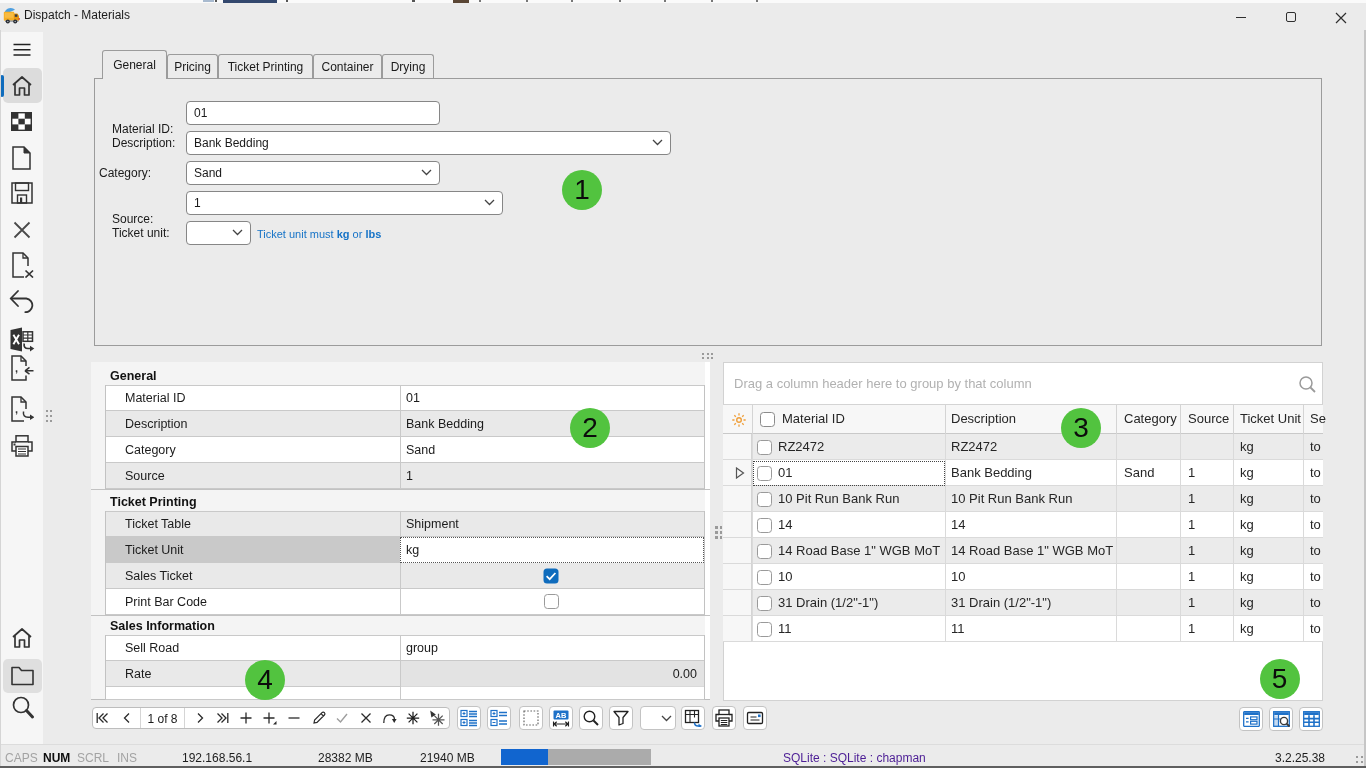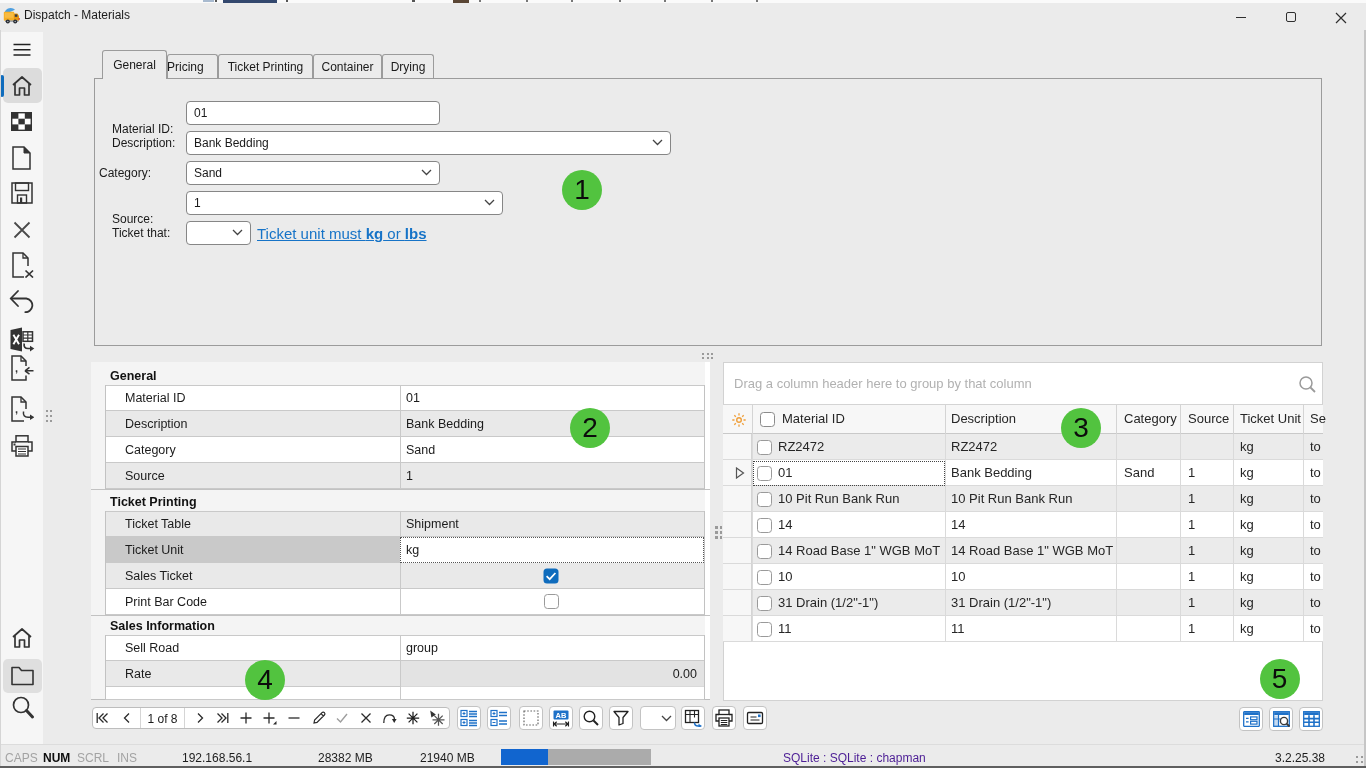--- a/index.html
+++ b/index.html
@@ -142,7 +142,7 @@
 
 <div class="a" style="left:94px;top:78px;width:1228px;height:268px;border:1px solid #9b9b9b"></div>
 <div class="a" style="left:167px;top:54px;width:51px;height:24px;background:#ebebeb;border:1px solid #9b9b9b;border-bottom:none;border-radius:3px 3px 0 0"></div>
-<div class="t" style="left:167px;top:60px;width:36px;text-align:center">Pricing</div>
+<div class="t" style="left:167px;top:60px;width:51px;text-align:center">Pricing</div>
 <div class="a" style="left:218px;top:54px;width:95px;height:24px;background:#ebebeb;border:1px solid #9b9b9b;border-bottom:none;border-radius:3px 3px 0 0"></div>
 <div class="t" style="left:218px;top:60px;width:95px;text-align:center">Ticket Printing</div>
 <div class="a" style="left:313px;top:54px;width:69px;height:24px;background:#ebebeb;border:1px solid #9b9b9b;border-bottom:none;border-radius:3px 3px 0 0"></div>

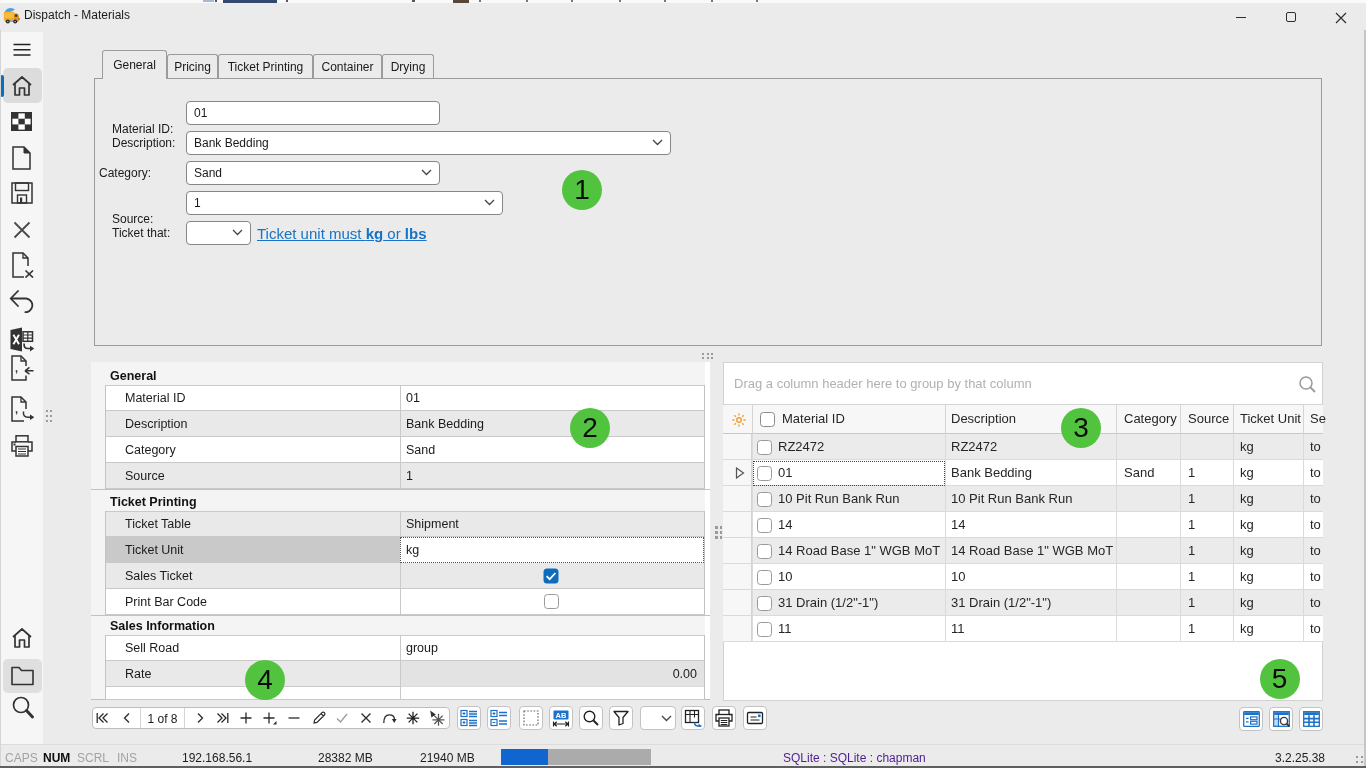--- a/index.html
+++ b/index.html
@@ -169,7 +169,7 @@
 <svg class="a" style="left:484px;top:199px" width="11" height="7" viewBox="0 0 11 7">
     <path d="M1 1 L5.5 5.5 L10 1" fill="none" stroke="#444" stroke-width="1.3"></path>
   </svg>
-<div class="t" style="left:112px;top:226px">Ticket that:</div>
+<div class="t" style="left:112px;top:226px">Ticket unit:</div>
 <div class="inp" style="left:186px;top:221px;width:65px"></div>
 <svg class="a" style="left:232px;top:229px" width="11" height="7" viewBox="0 0 11 7">
     <path d="M1 1 L5.5 5.5 L10 1" fill="none" stroke="#444" stroke-width="1.3"></path>

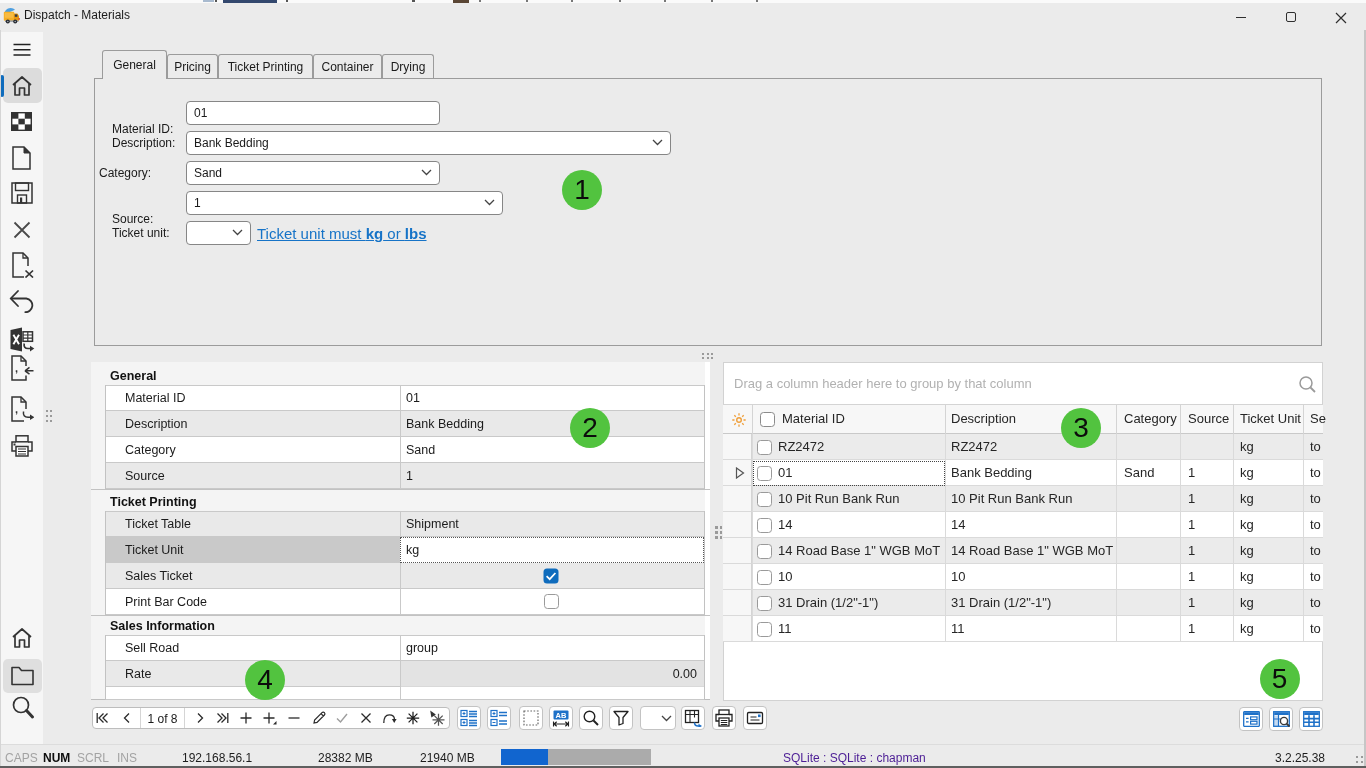--- a/index.html
+++ b/index.html
@@ -174,7 +174,7 @@
 <svg class="a" style="left:232px;top:229px" width="11" height="7" viewBox="0 0 11 7">
     <path d="M1 1 L5.5 5.5 L10 1" fill="none" stroke="#444" stroke-width="1.3"></path>
   </svg>
-<div class="t" style="left:257px;top:227px;font-size:15px;color:#1673c7;text-decoration:underline">Ticket unit must <b>kg</b> or <b>lbs</b></div>
+<div class="t" style="left:257px;top:227px;font-size:11px;color:#1673c7;">Ticket unit must <b>kg</b> or <b>lbs</b></div>
 <div class="a" style="left:702px;top:352.5px;width:2px;height:2px;background:#9a9a9a"></div>
 <div class="a" style="left:706.5px;top:352.5px;width:2px;height:2px;background:#9a9a9a"></div>
 <div class="a" style="left:711px;top:352.5px;width:2px;height:2px;background:#9a9a9a"></div>

